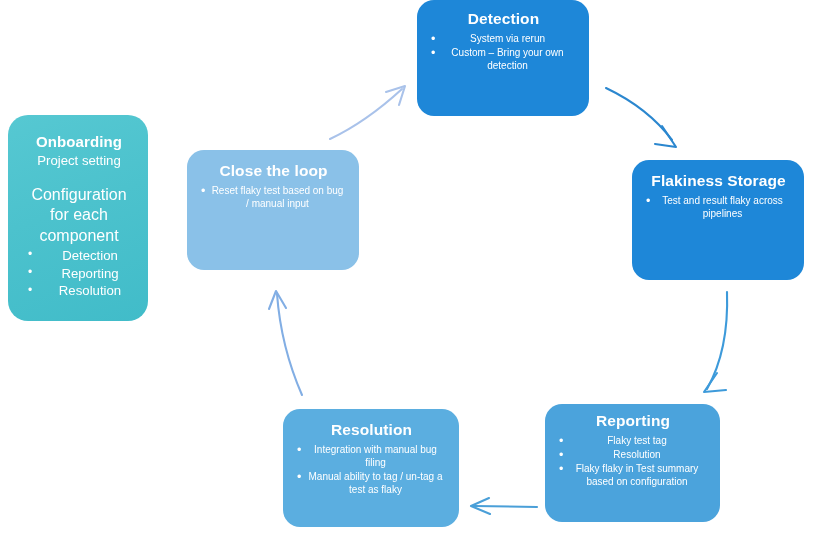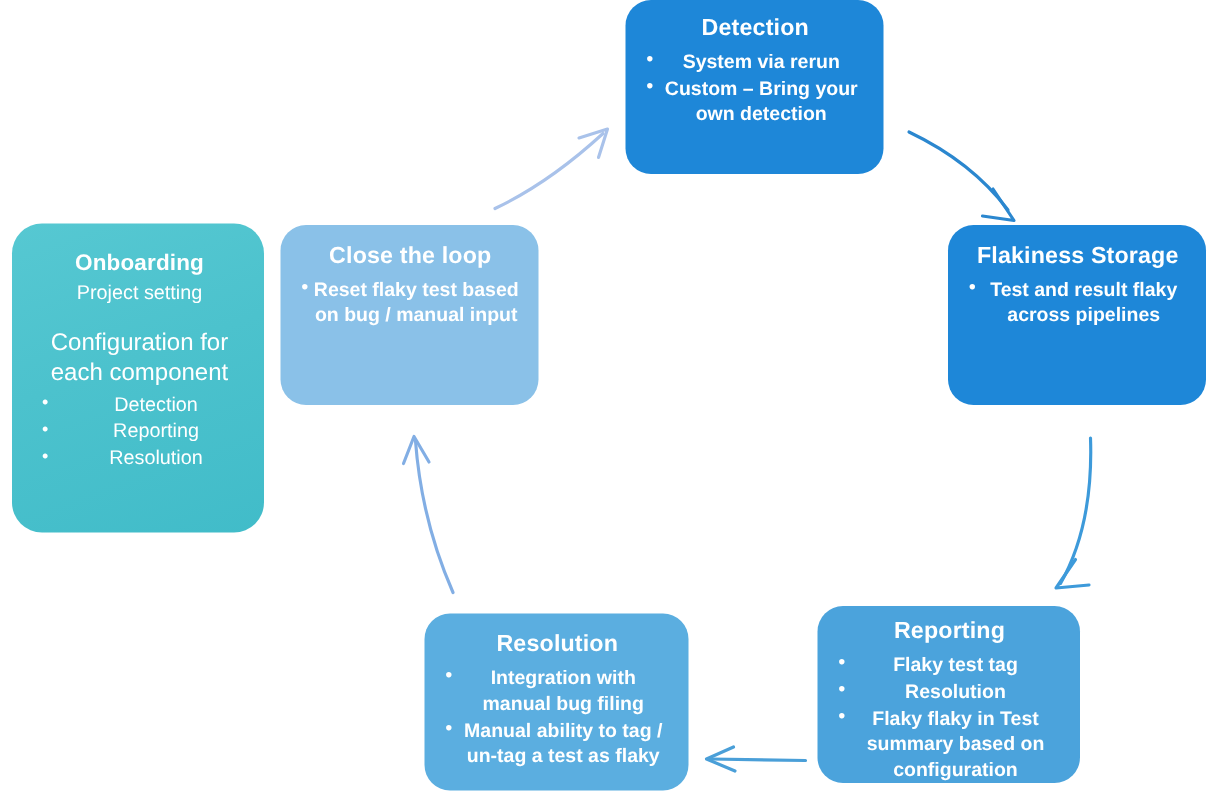--- a/index.html
+++ b/index.html
@@ -56,13 +56,12 @@
     padding: 0;
   }
   .node ul.bullets > li {
-    font-size: 13px;
+    font-size: 10px;
     line-height: 1.32;
     margin: 0 0 1px 0;
     padding-left: 8px;
     position: relative;
     text-indent: 0;
-    font-weight: bold;
   }
   .node ul.bullets > li::before {
     content: "\2022";

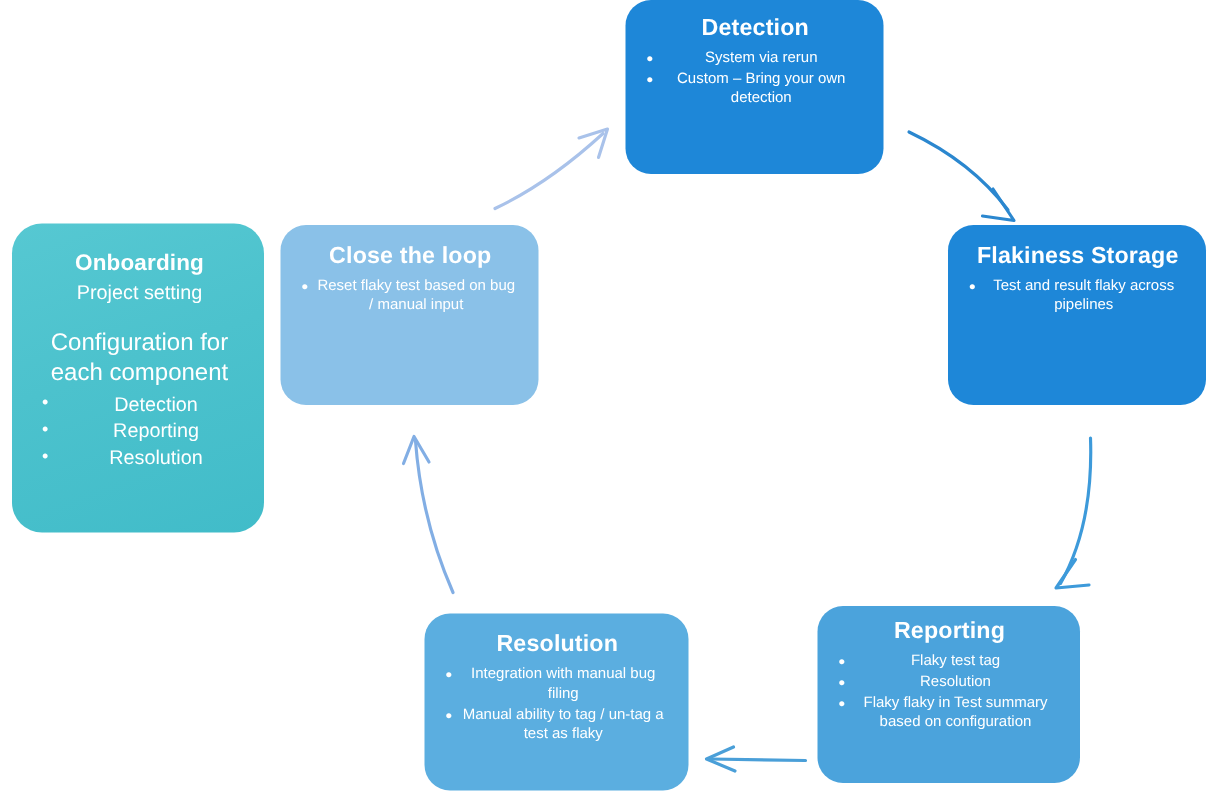--- a/index.html
+++ b/index.html
@@ -74,12 +74,11 @@
   #node-onboarding {
     left: 8px;
     top: 115px;
-    width: 168px;
+    width: 140px;
     height: 206px;
     background: linear-gradient(160deg, #56c8d2 0%, #4cc2cd 45%, #41bcc9 100%);
     border-radius: 20px;
     padding: 18px 14px 10px 16px;
-    margin-top: 34px;
   }
   #node-onboarding .title { font-size: 15px; margin-bottom: 0px; }
   #node-onboarding .subtitle { font-size: 13.2px; }

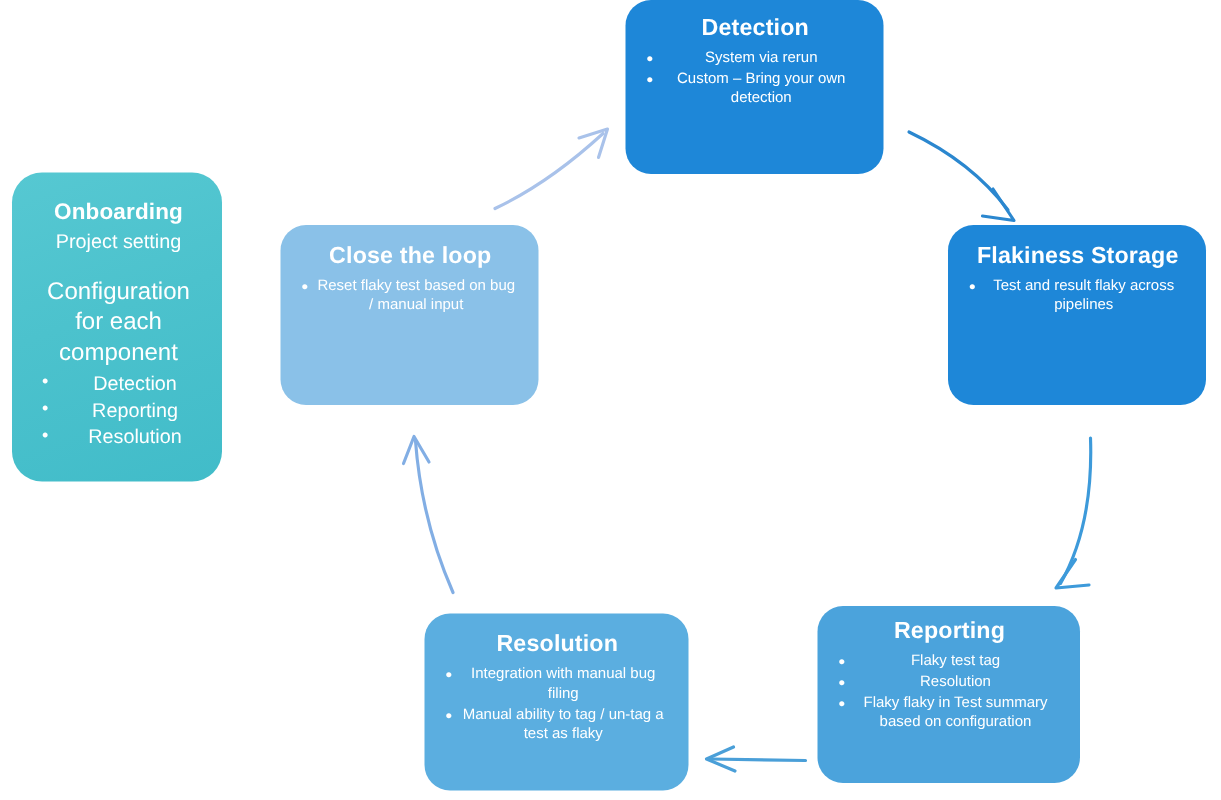--- a/index.html
+++ b/index.html
@@ -125,7 +125,7 @@
   }
   #node-flakiness-storage {
     left: 632px;
-    top: 150px;
+    top: 160px;
     width: 172px;
     height: 120px;
     background: #1e87d8;

